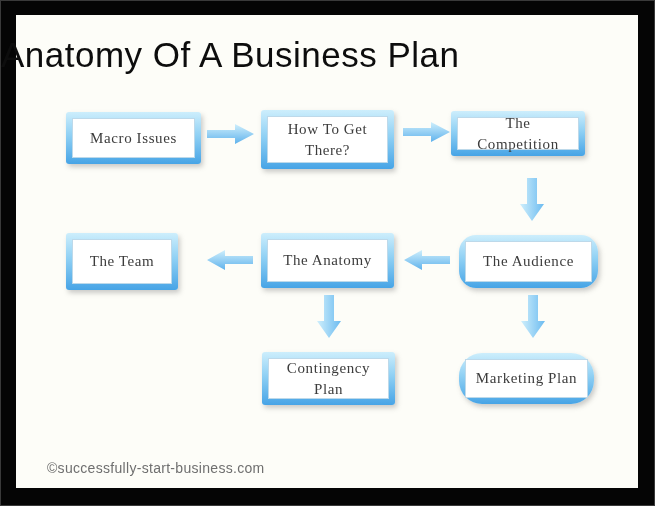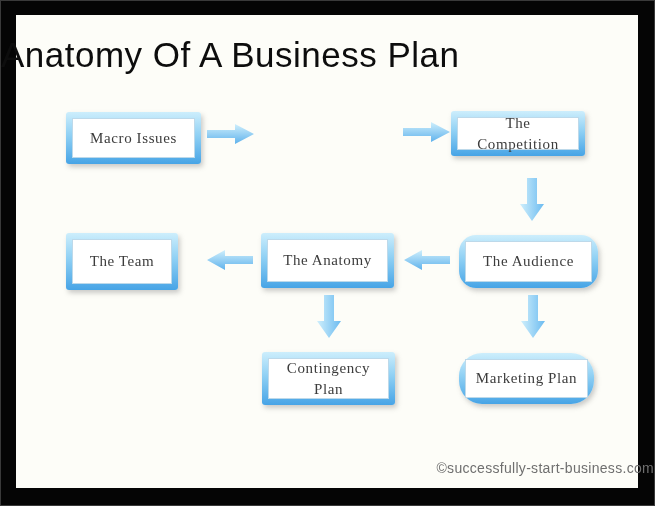--- a/index.html
+++ b/index.html
@@ -110,6 +110,9 @@
   <svg class="arrow" id="arrow-r1" width="48" height="26" viewBox="0 0 48 26">
     <polygon points="0,9 28,9 28,3 47,13 28,23 28,17 0,17" fill="url(#gradV)"></polygon>
   </svg>
+  <div class="node" id="node-how-to-get-there">
+    <div class="node-inner">How To Get There?</div>
+  </div>
   <svg class="arrow" id="arrow-r2" width="48" height="26" viewBox="0 0 48 26">
     <polygon points="0,9 28,9 28,3 47,13 28,23 28,17 0,17" fill="url(#gradV)"></polygon>
   </svg>

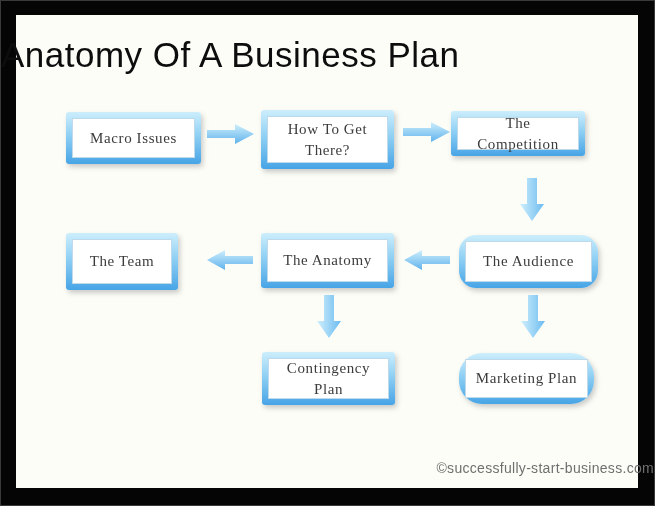--- a/index.html
+++ b/index.html
@@ -75,7 +75,7 @@
     position: absolute;
     top: 459px; left: 0;
     width: 100%;
-    text-align: right;
+    text-align: left;
     text-indent: 46px;
     font-size: 14px;
     color: #6f6f6f;

